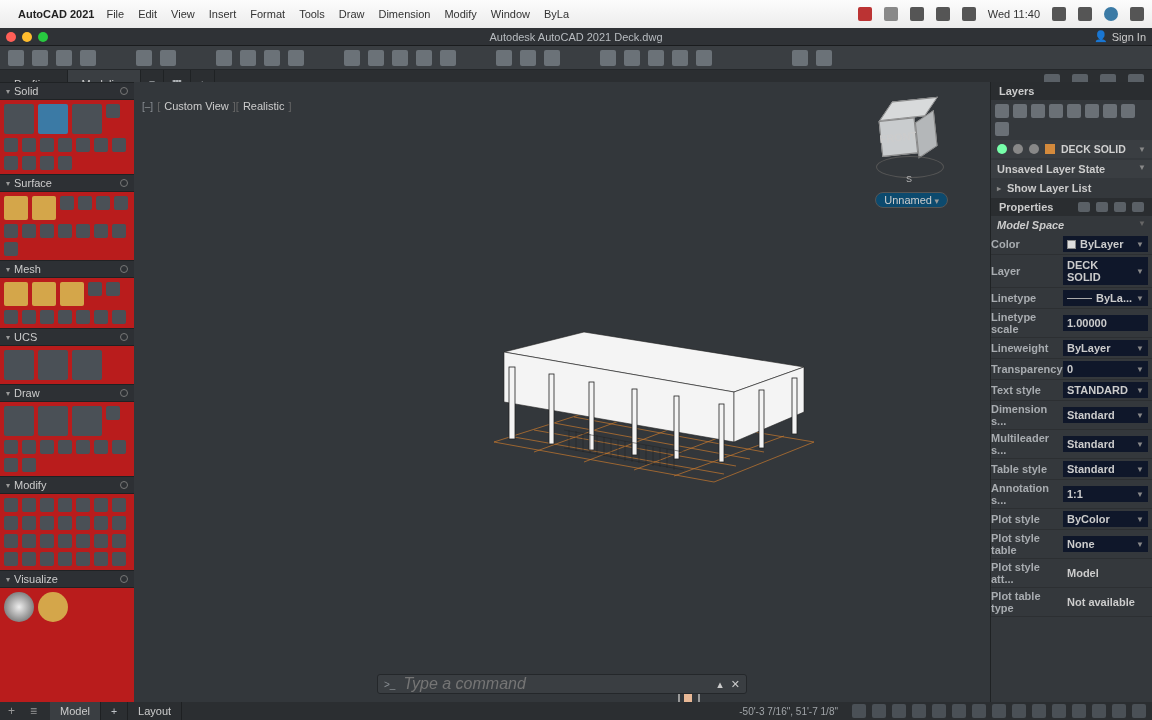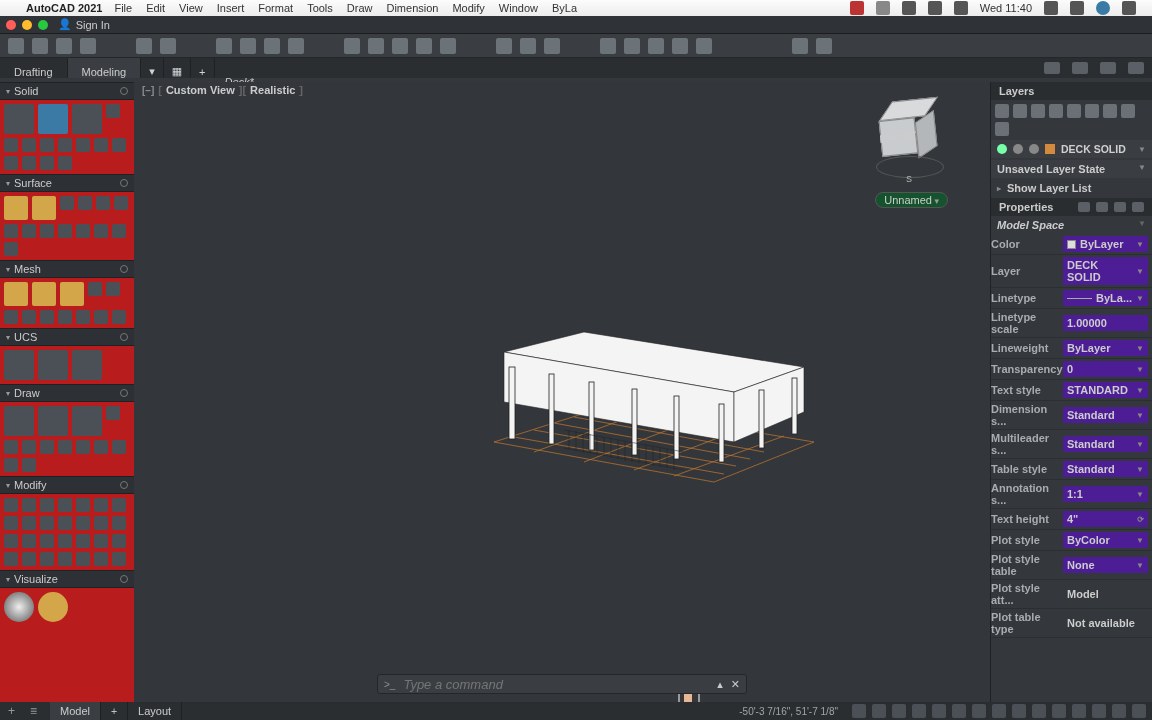--- a/index.html
+++ b/index.html
@@ -6,7 +6,7 @@
 body { width: 1152px; height: 720px; background: #34383c; overflow: hidden; position: relative; }
 
 
-.menubar { height: 16px; background: linear-gradient(#fcfcfc,#ececec); display: flex; align-items: center; padding: 0 16px; color: #333; }
+.menubar { height: 28px; background: linear-gradient(#fcfcfc,#ececec); display: flex; align-items: center; padding: 0 8px; color: #333; }
 .menubar .apple { font-size: 13px; margin-right: 10px; color: #333; }
 .menubar .appname { font-weight: 600; margin-right: 12px; color: #222; }
 .menubar .menuitem { margin-right: 14px; color: #333; cursor: default; }

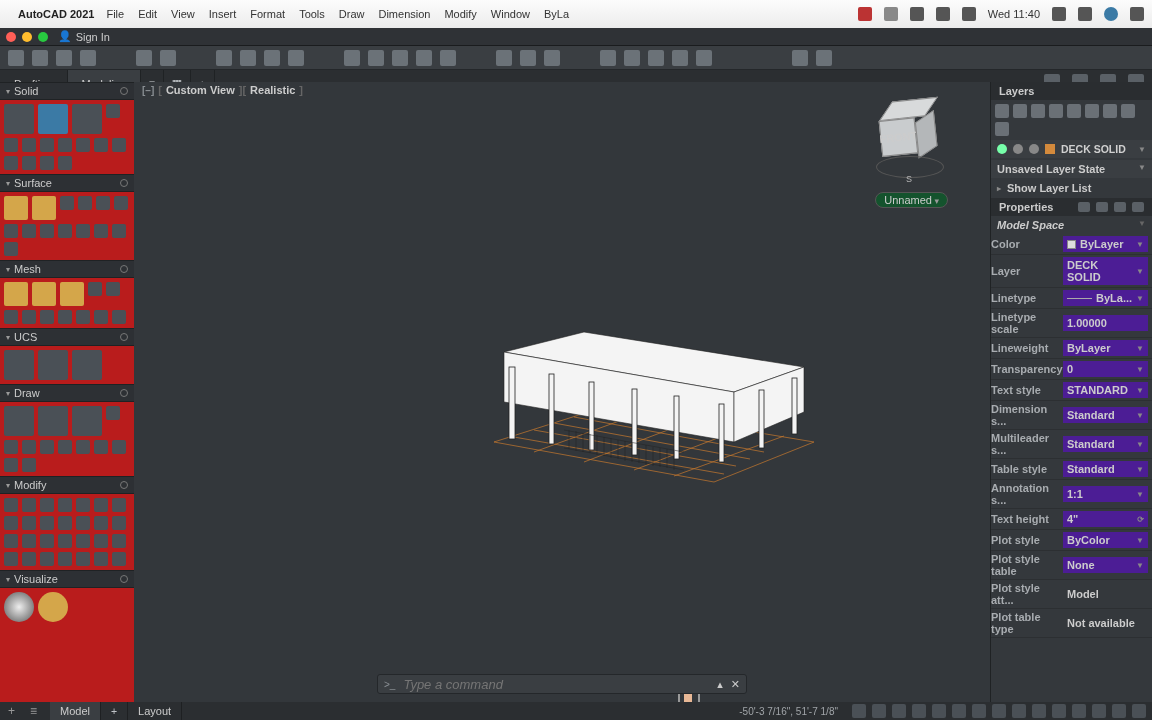--- a/index.html
+++ b/index.html
@@ -154,6 +154,7 @@
     <span class="tr-yel"></span>
     <span class="tr-grn"></span>
   </div>
+  <div class="title">Autodesk AutoCAD 2021    Deck.dwg</div>
   <div class="signin">
     <span>👤</span>
     <span>Sign In</span>

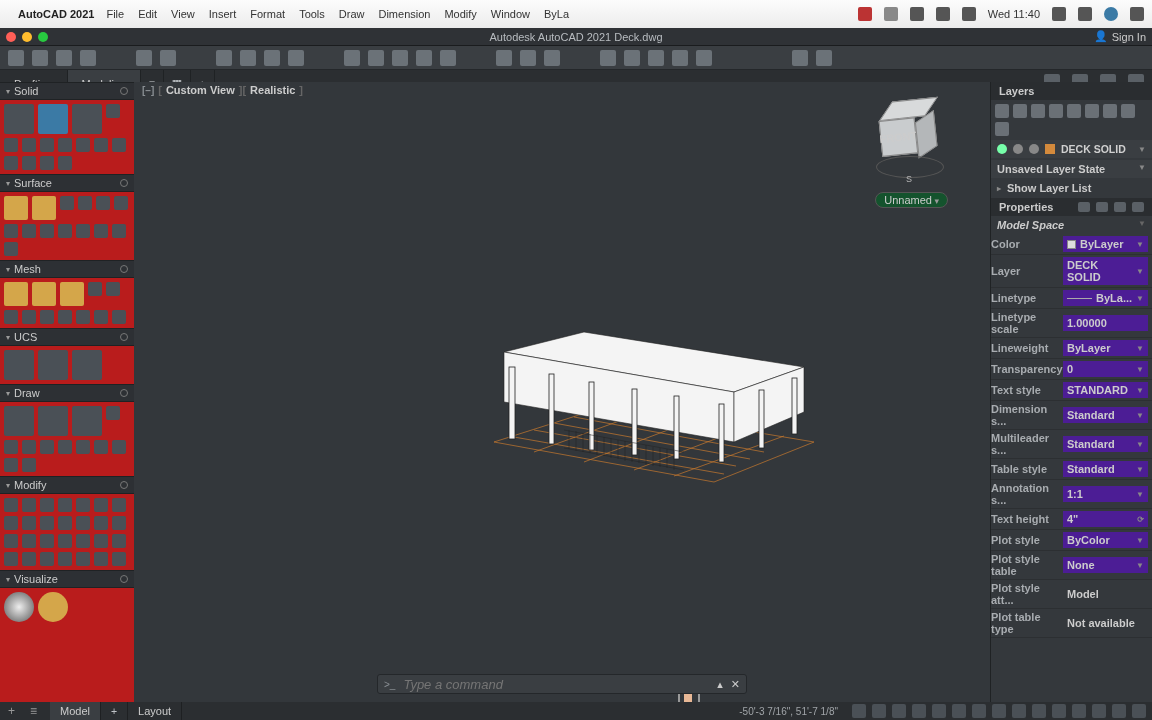--- a/index.html
+++ b/index.html
@@ -50,7 +50,7 @@
 .palbtn.lg { width:30px; height:30px; }
 
 .canvas { flex:1; position:relative; background:#33373b; }
-.canvas .viewname { position:absolute; top:2px; left:8px; color:#8a8f94; font-size:10px;font-weight:bold; }
+.canvas .viewname { position:absolute; top:18px; left:8px; color:#8a8f94; font-size:10px; }
 .canvas .viewname .sep { color:#666; margin:0 4px;}
 .viewcube { position:absolute; top:18px; right:40px; width:80px; height:84px; }
 .cube { position:absolute; top:8px; left:14px; width:50px; height:50px; transform:rotate(-6deg); }

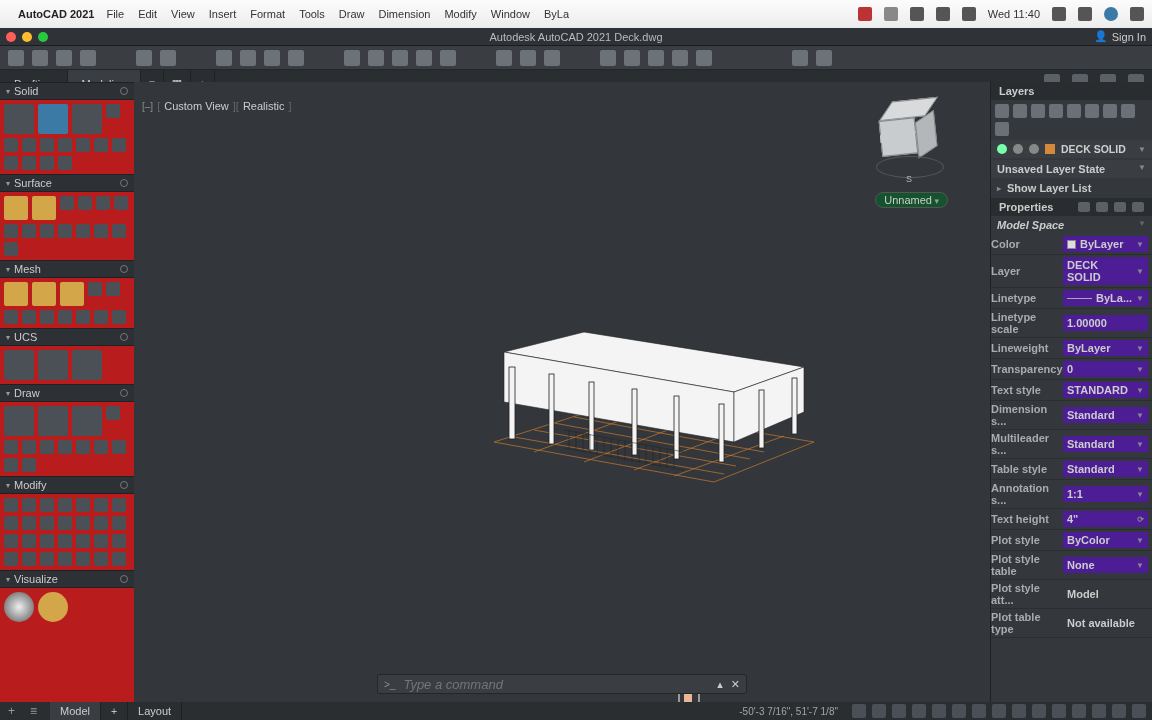--- a/index.html
+++ b/index.html
@@ -60,7 +60,7 @@
 .cf-side { width:20px; height:36px; top:10px; left:32px; transform:skewY(-28deg); background:#b4b7b9;}
 .compass { position:absolute; bottom:6px; left:6px; width:68px; height:22px; border:1px solid #555; border-radius:50%; }
 .northS { position:absolute; bottom:0; left:36px; font-size:9px; color:#bbb;}
-.unnamed { position:absolute; top:110px; right:42px; padding:1px 8px; background:#14532d; border:1px solid #555; border-radius:8px; font-size:9px; color:#999;}
+.unnamed { position:absolute; top:110px; right:42px; padding:1px 8px; background:#0c4a6e; border:1px solid #555; border-radius:8px; font-size:9px; color:#999;}
 
 .model3d { position:absolute; left:340px; top:230px; width:360px; height:200px; }
 .model3d svg { width:100%; height:100%; }

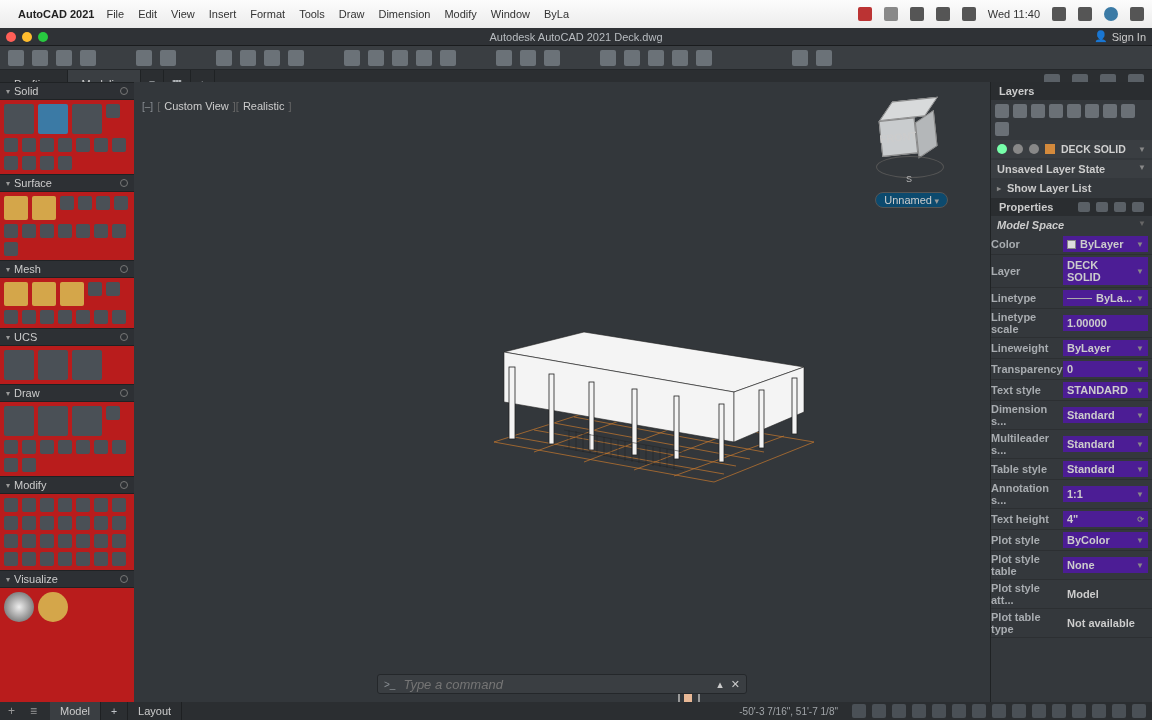--- a/index.html
+++ b/index.html
@@ -101,7 +101,7 @@
 .selrow .dd{margin-left:auto; color:#666; font-size:8px;}
 .prow { display:flex; align-items:center; padding:2px 4px 2px 0; border-bottom:1px solid #2c2f32;}
 .prow .plabel { width:72px; padding-right:6px; color:#a8acb0; font-size:11px;}
-.prow .pval { flex:1; background:#4c1d95; padding:2px 4px; color:#cfd3d7; font-size:10px; display:flex; align-items:center; gap:4px;}
+.prow .pval { flex:1; background:#0f172a; padding:2px 4px; color:#cfd3d7; font-size:10px; display:flex; align-items:center; gap:4px;}
 .prow .pval.noedit { background:transparent; color:#777;}
 .prow .dd { color:#888; font-size:8px; margin-left:auto;}
 .csw { width:9px; height:9px; background:#ddd; border:1px solid #888; display:inline-block;}

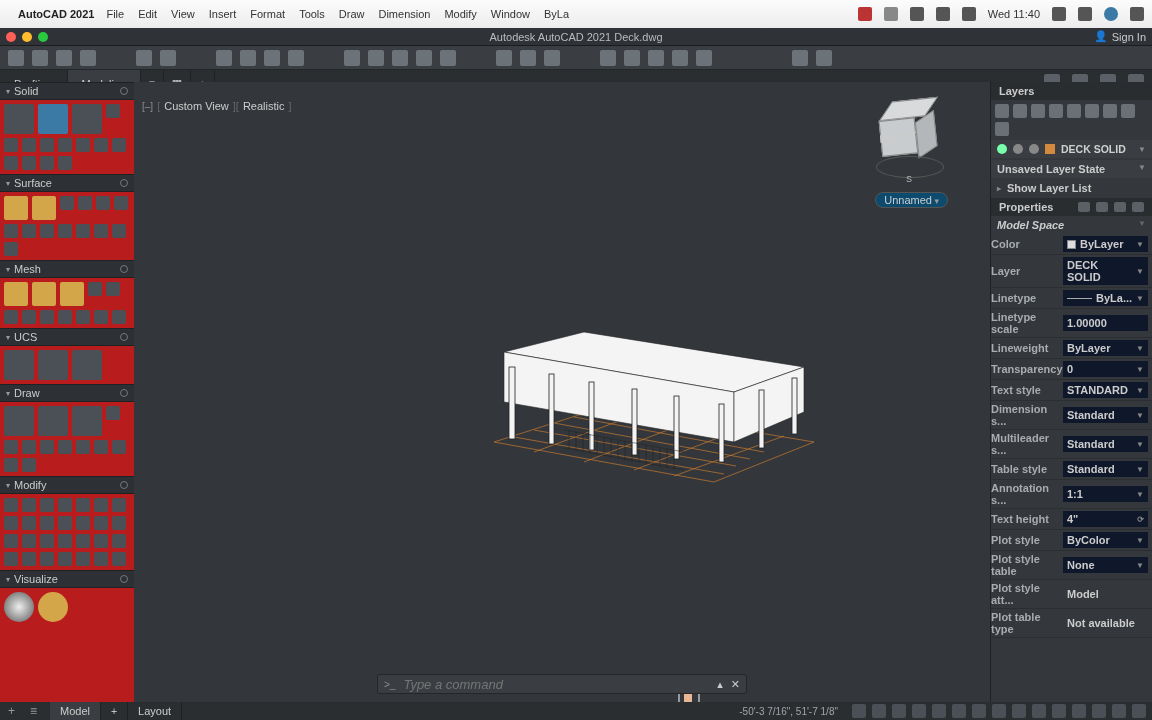--- a/index.html
+++ b/index.html
@@ -578,13 +578,6 @@
           </div>
         </div>
       <div class="prow">
-          <div class="plabel">Text height</div>
-          <div class="pval">
-            <span>4"</span>
-            <span class="dd">⟳</span>
-          </div>
-        </div>
-      <div class="prow">
           <div class="plabel">Plot style</div>
           <div class="pval">
             <span>ByColor</span>

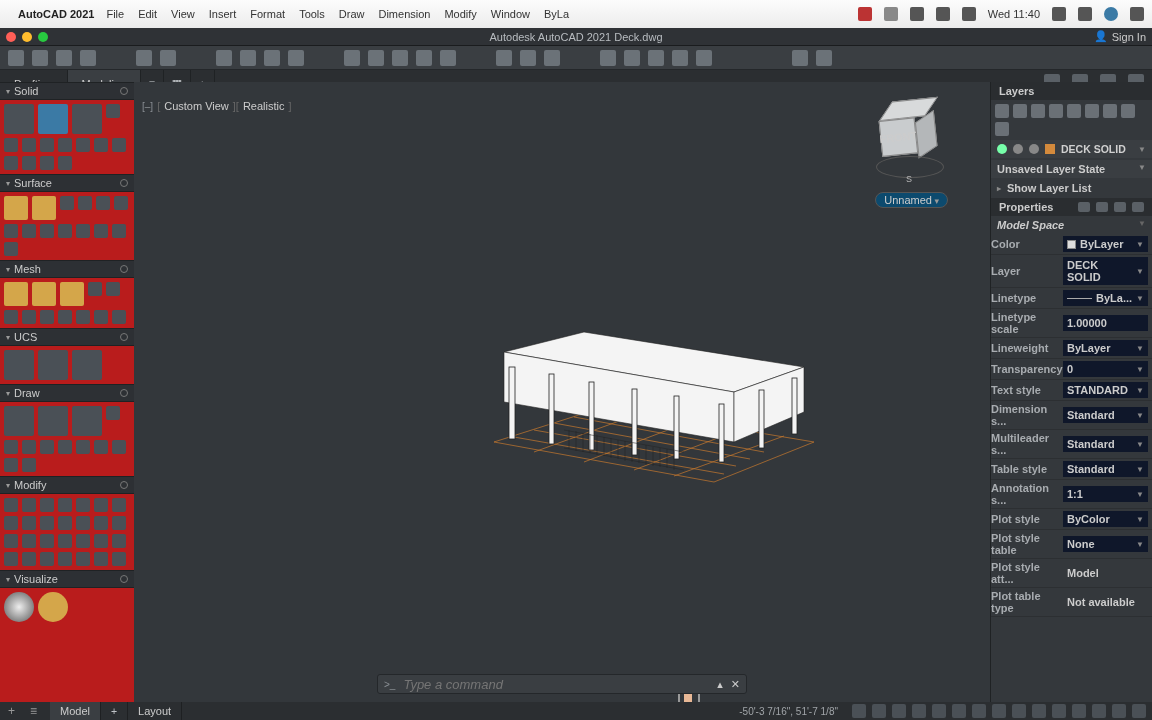--- a/index.html
+++ b/index.html
@@ -74,7 +74,7 @@
 
 .cmdline { position:absolute; bottom:8px; left:50%; transform:translateX(-50%); width:370px; height:20px; background:#3a3e42; border:1px solid #24272a; border-radius:3px; display:flex; align-items:center; padding:0 6px; }
 .cmdline .prompt { color:#8a8f94; margin-right:8px; font-size:10px;}
-.cmdline input { flex:1; background:transparent; border:none; outline:none; color:#999; font-style:italic; font-size:13px; }
+.cmdline input { flex:1; background:transparent; border:none; outline:none; color:#999; font-style:italic; font-size:16px; }
 .cmdline .ricons { display:flex; gap:8px; color:#888;}
 
 

